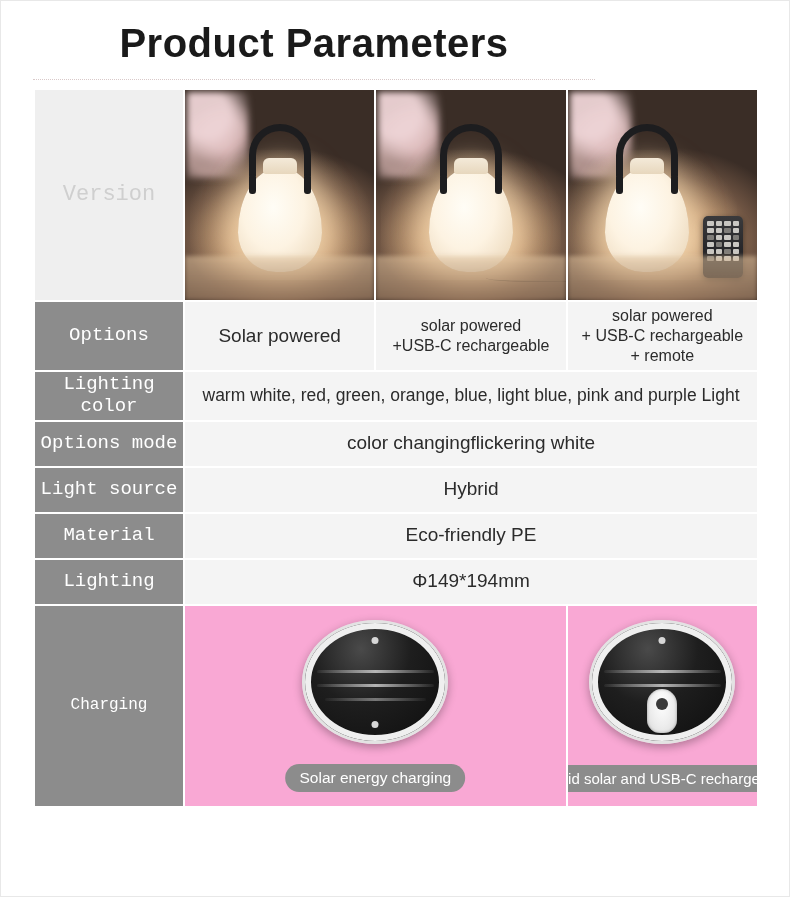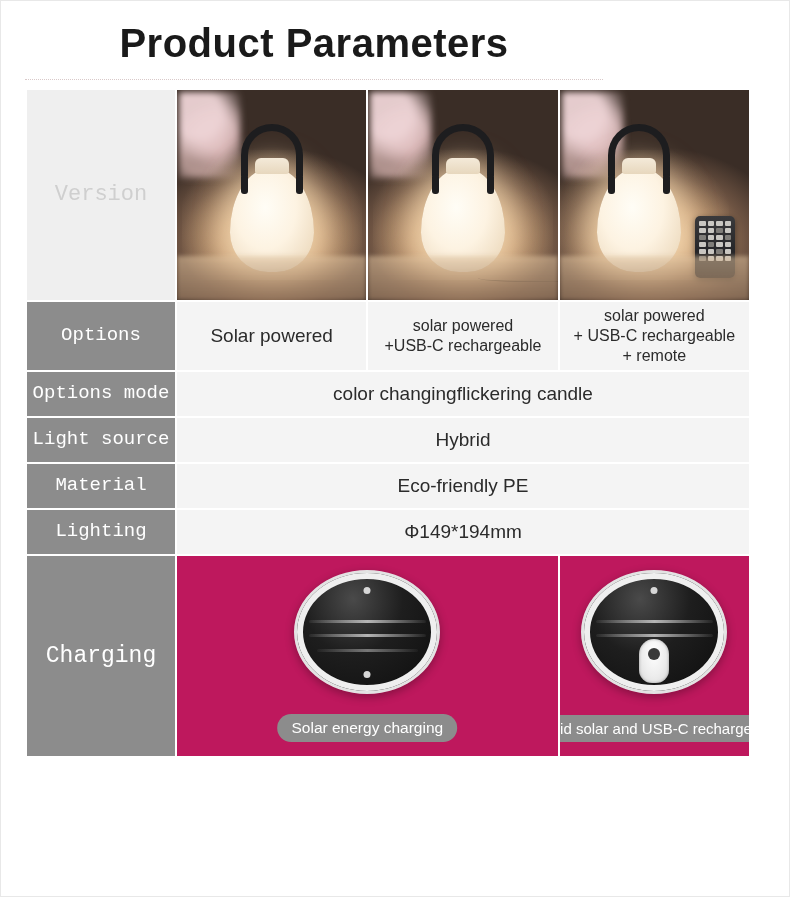--- a/index.html
+++ b/index.html
@@ -17,7 +17,7 @@
     width: 626px;
     height: 897px;
     position: relative;
-    padding: 0 24px;
+    padding: 0 32px;
   }
   .title {
     text-align: center;

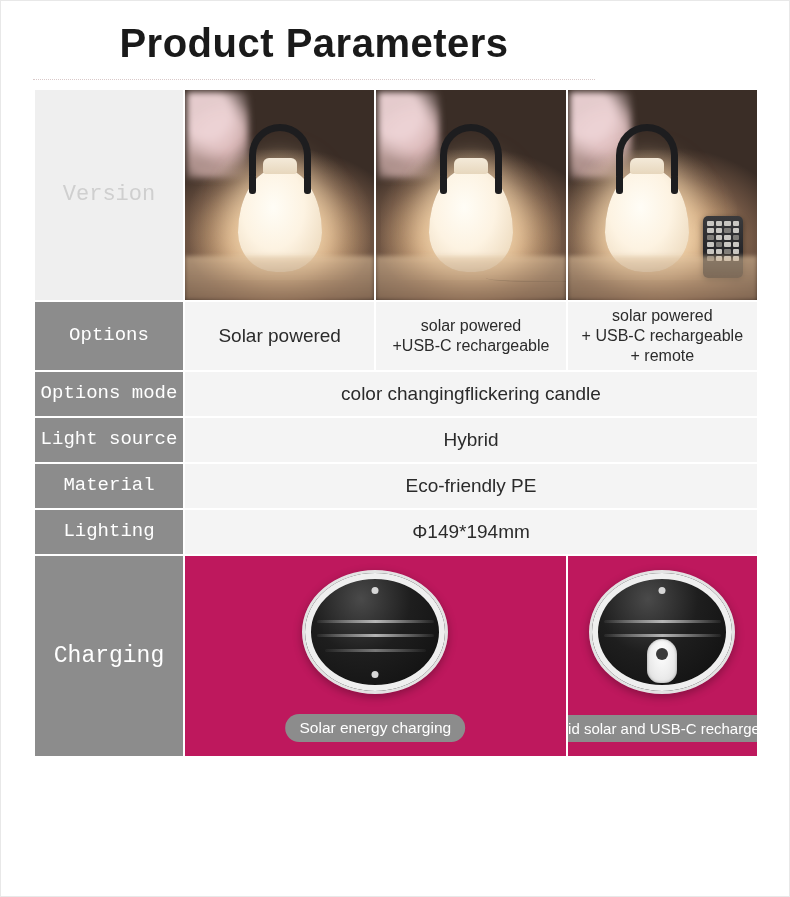--- a/index.html
+++ b/index.html
@@ -396,6 +396,10 @@
       </td>
     </tr>
 
+    <tr>
+      <td class="label-cell">Lighting color</td>
+      <td class="val-cell wide" colspan="3">warm white, red, green, orange, blue, light blue, pink and purple Light</td>
+    </tr>
 
     <tr class="mode-row">
       <td class="label-cell">Options mode</td>

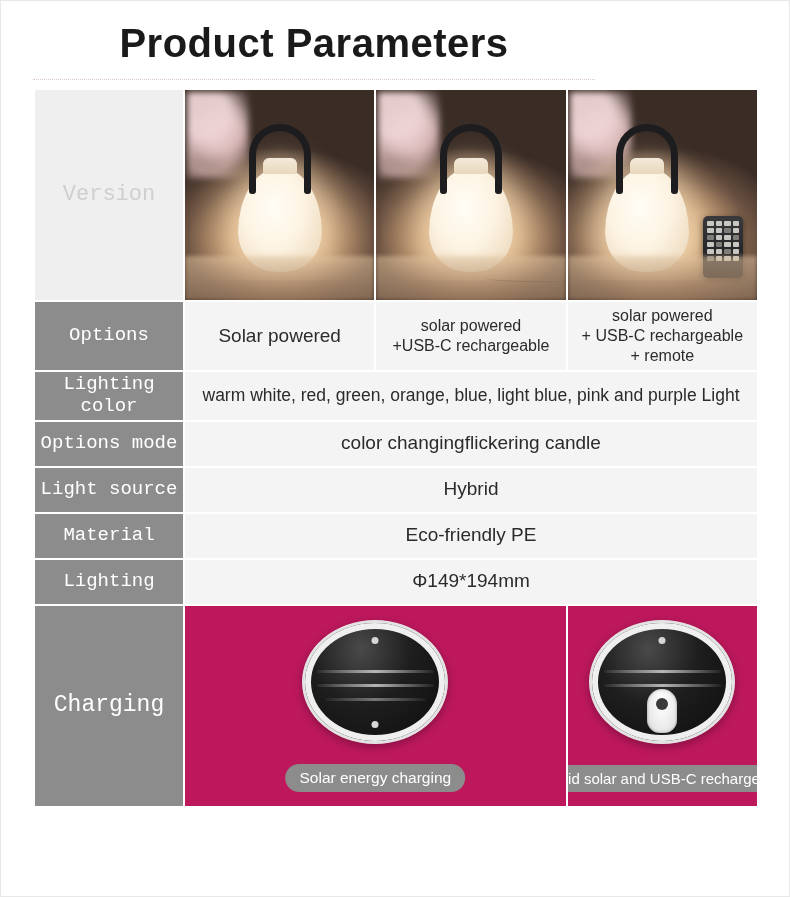--- a/index.html
+++ b/index.html
@@ -406,7 +406,7 @@
       <td class="val-cell" colspan="3">
         <div class="mode-inner">
           <span>color changing</span>
-          <span>flickering candle</span>
+          <span>flickering white</span>
         </div>
       </td>
     </tr>

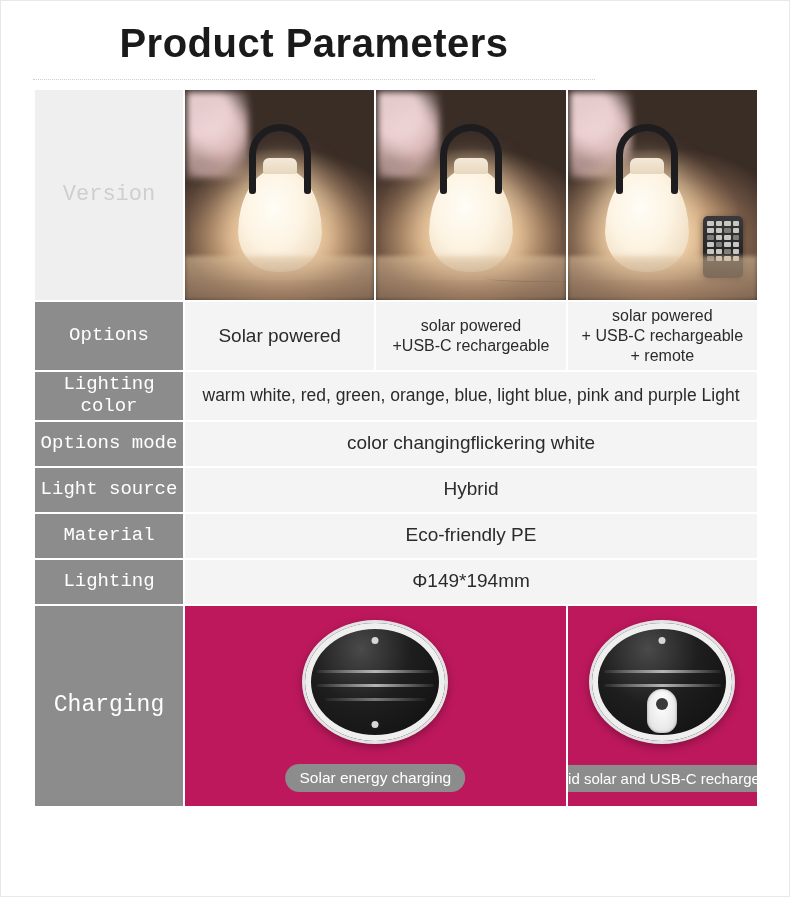--- a/index.html
+++ b/index.html
@@ -63,7 +63,7 @@
     background: #8c8c8c;
     color: #ffffff;
     height: 200px;
-    font-size: 23px;
+    font-size: 16px;
   }
   .val-cell {
     background: #f4f4f4;

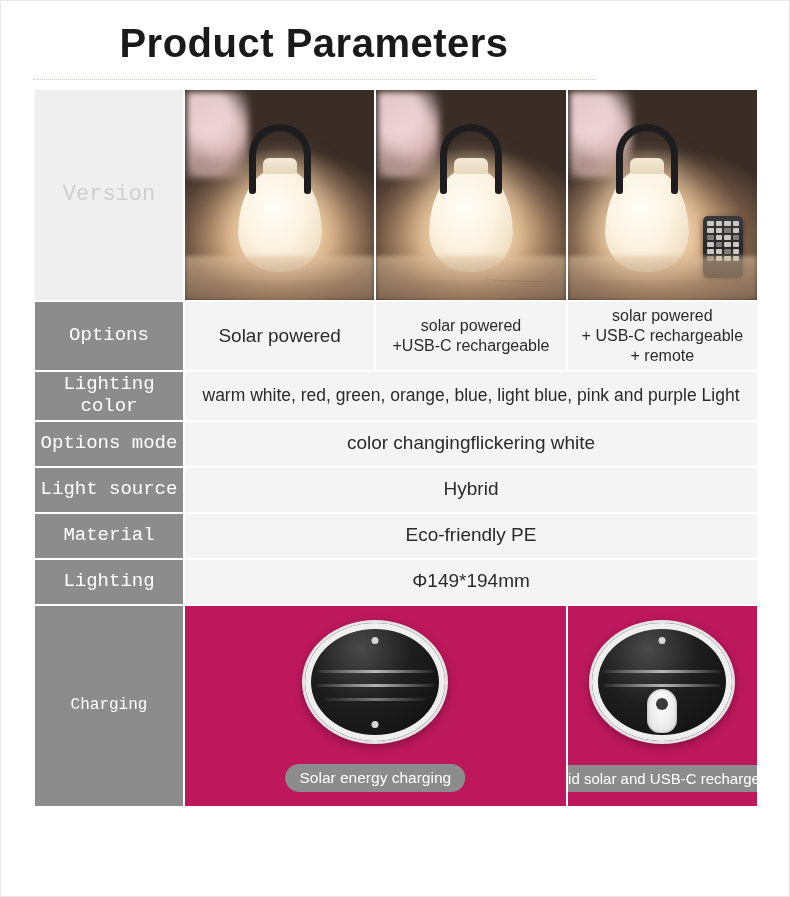--- a/index.html
+++ b/index.html
@@ -220,7 +220,7 @@
   .charge-cell {
     padding: 0;
     height: 200px;
-    background: #be185d;
+    background: #f9a8d4;
     position: relative;
     overflow: hidden;
   }

